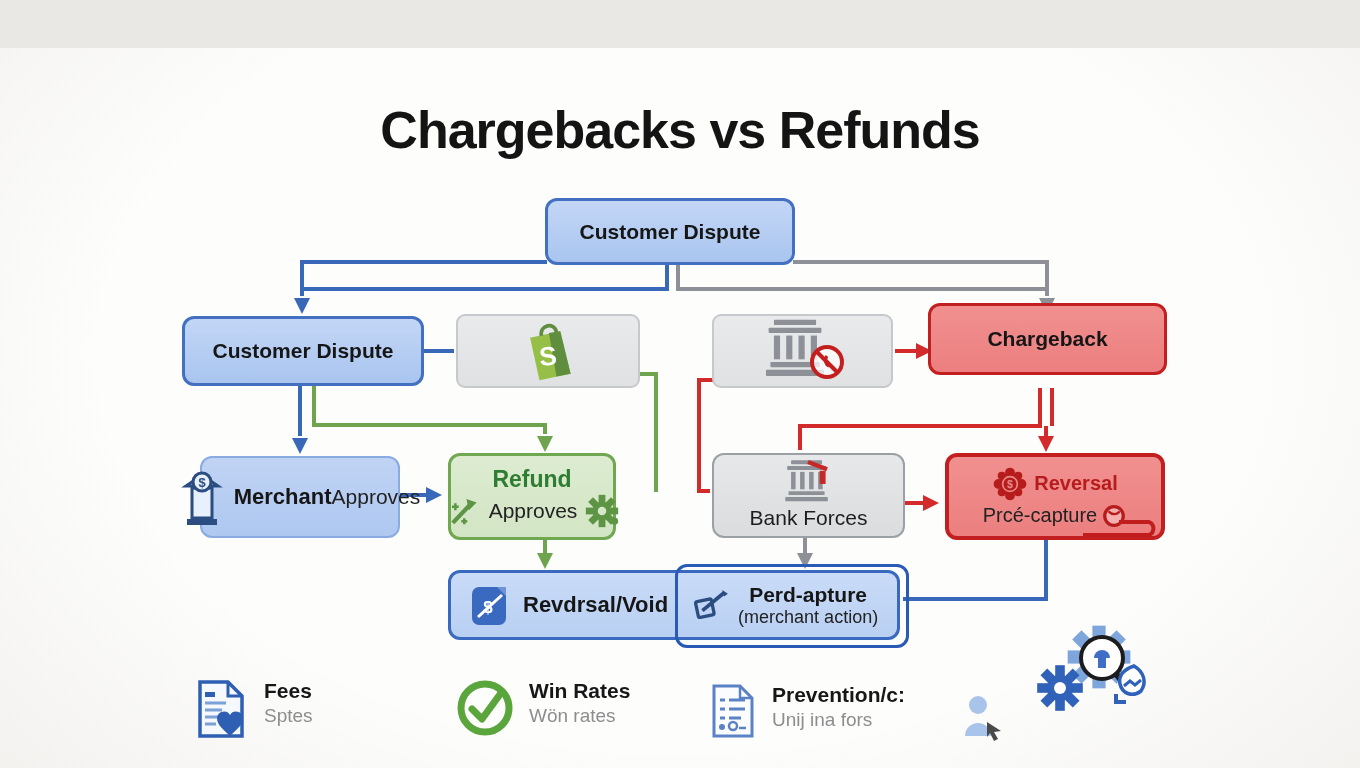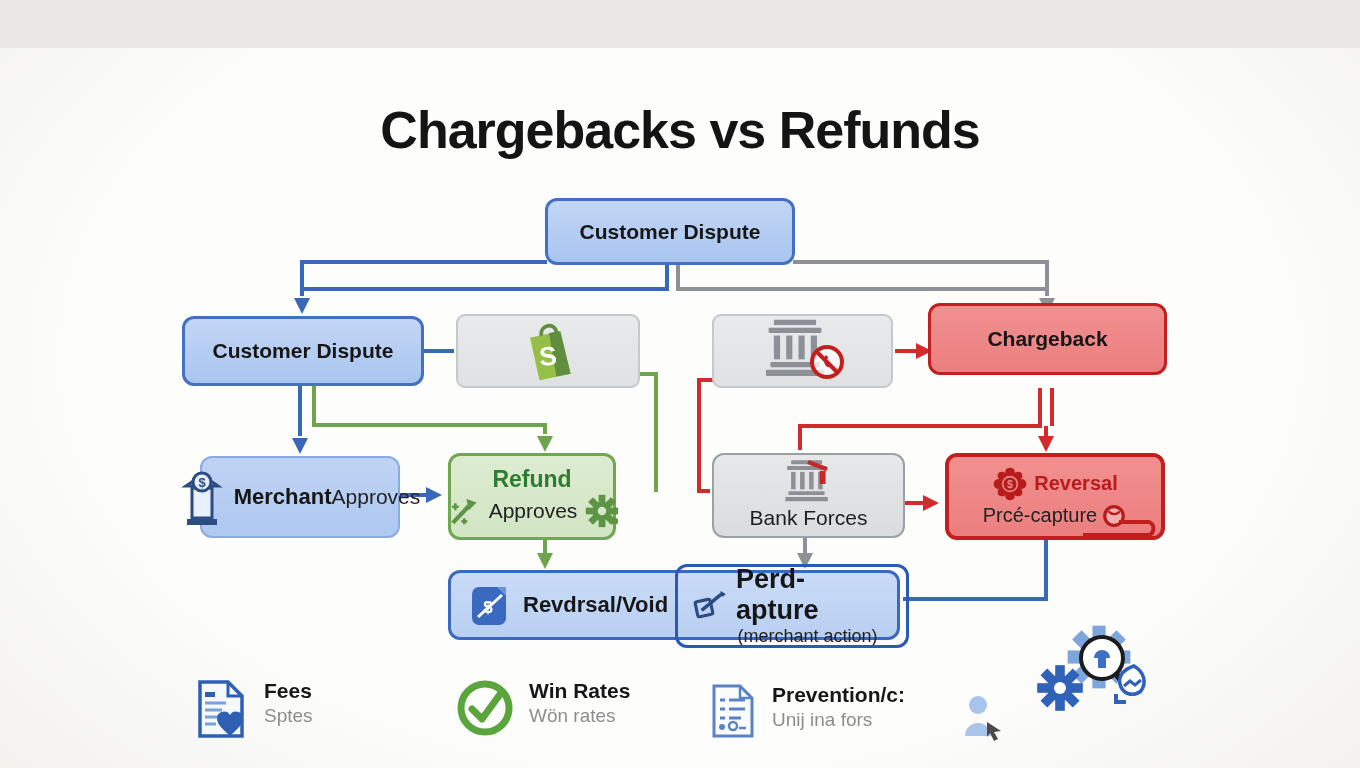--- a/index.html
+++ b/index.html
@@ -242,7 +242,7 @@
         <polygon points="34,2 40,6 36,9" fill="#2b4d82"></polygon>
       </svg>
       <div style="display:flex;flex-direction:column;align-items:center;line-height:1.15;">
-        <span style="font-size:27px;font-weight:bold;color:#161616;">Perd-apture</span>
+        <span style="font-size:21px;font-weight:bold;color:#161616;">Perd-apture</span>
         <span class="sub" style="font-size:18px;">(merchant action)</span>
       </div>
     </div>

